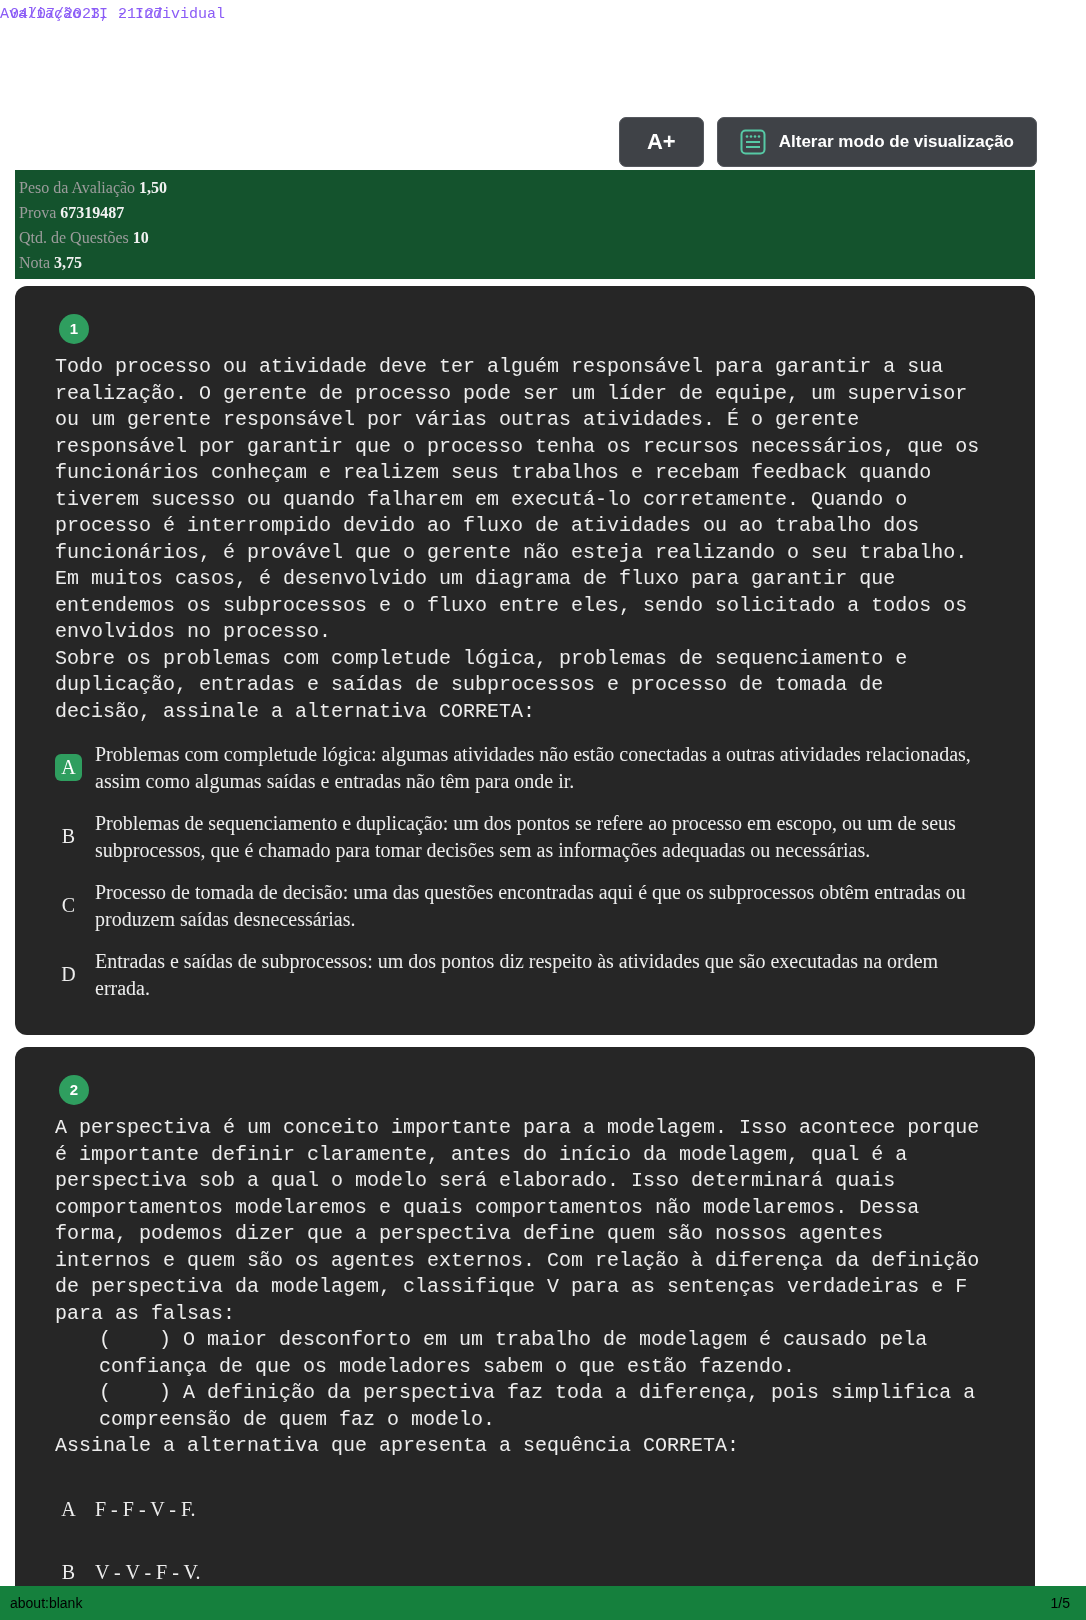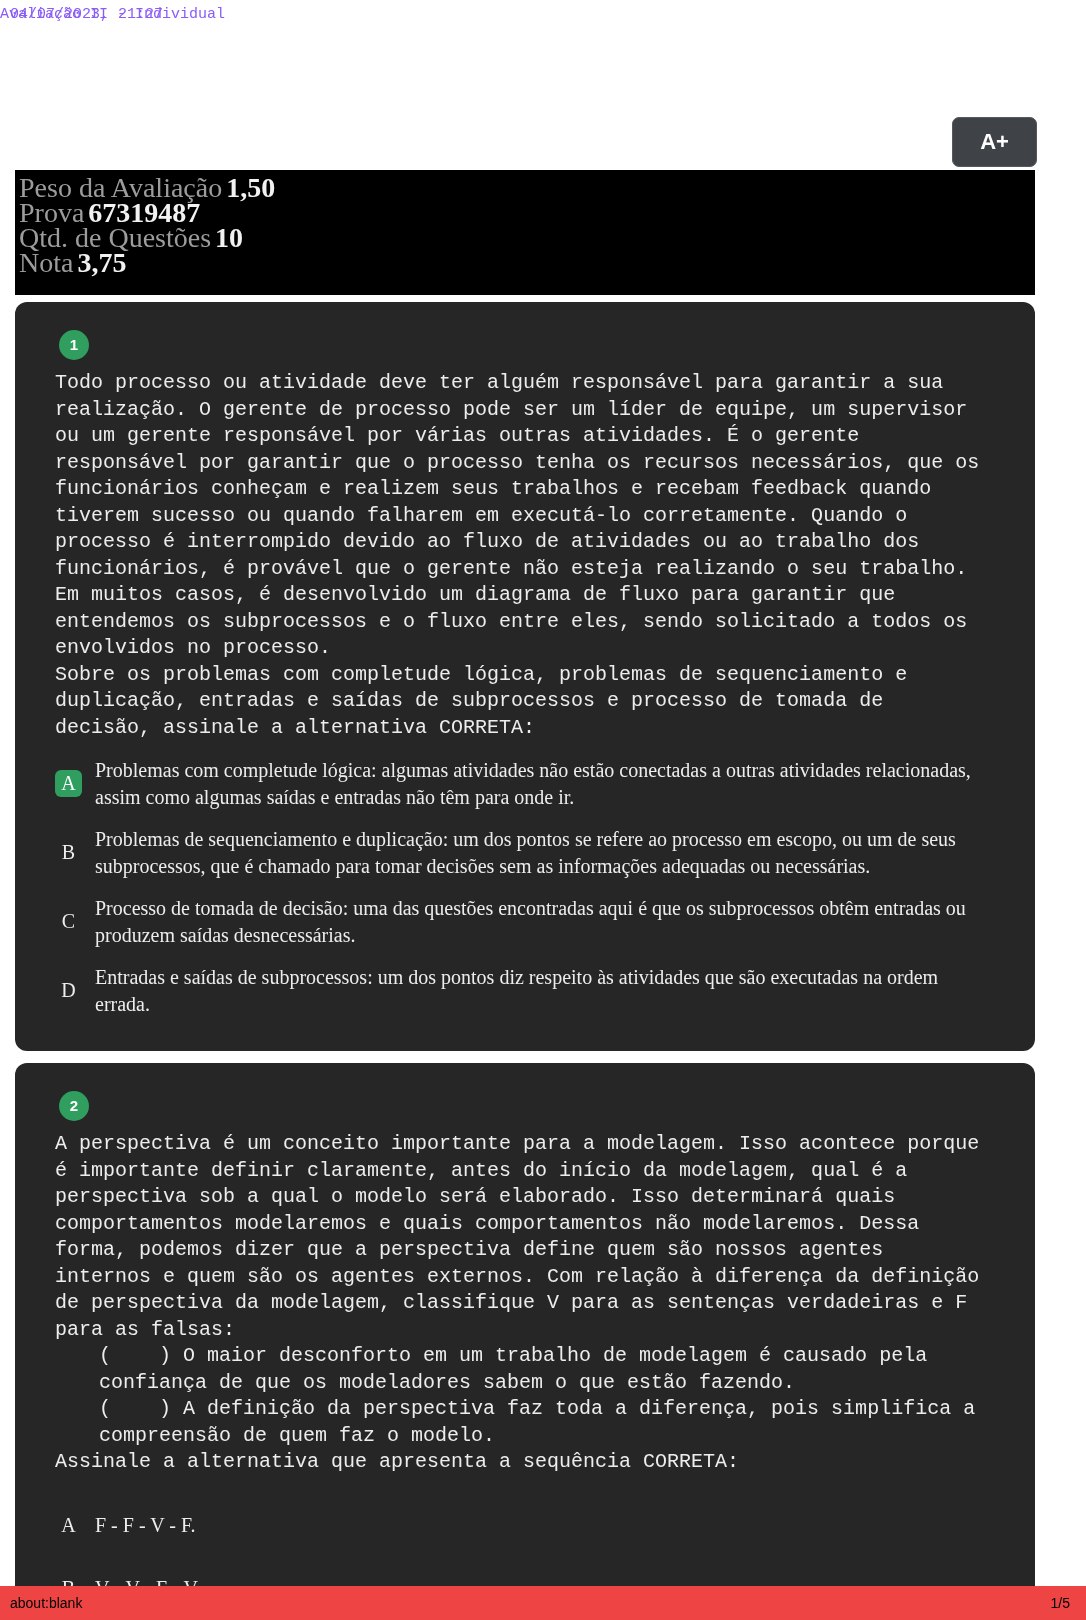--- a/index.html
+++ b/index.html
@@ -65,6 +65,20 @@
 
 <div class="toolbar">
   <button class="btn btn-aplus">A+</button>
+  <button class="btn btn-view">
+    <span class="view-icon">
+      <svg width="26" height="26" viewBox="0 0 26 26" fill="none">
+        <rect x="1.5" y="1.5" width="23" height="23" rx="4" stroke="#57c9a5" stroke-width="2"></rect>
+        <circle cx="7" cy="7.5" r="1.3" fill="#57c9a5"></circle>
+        <circle cx="11" cy="7.5" r="1.3" fill="#57c9a5"></circle>
+        <circle cx="15" cy="7.5" r="1.3" fill="#57c9a5"></circle>
+        <circle cx="19" cy="7.5" r="1.3" fill="#57c9a5"></circle>
+        <line x1="6" y1="13" x2="20" y2="13" stroke="#57c9a5" stroke-width="2"></line>
+        <line x1="6" y1="18" x2="20" y2="18" stroke="#57c9a5" stroke-width="2"></line>
+      </svg>
+    </span>
+    <span>Alterar modo de visualização</span>
+  </button>
 </div>
 
 <div class="content">

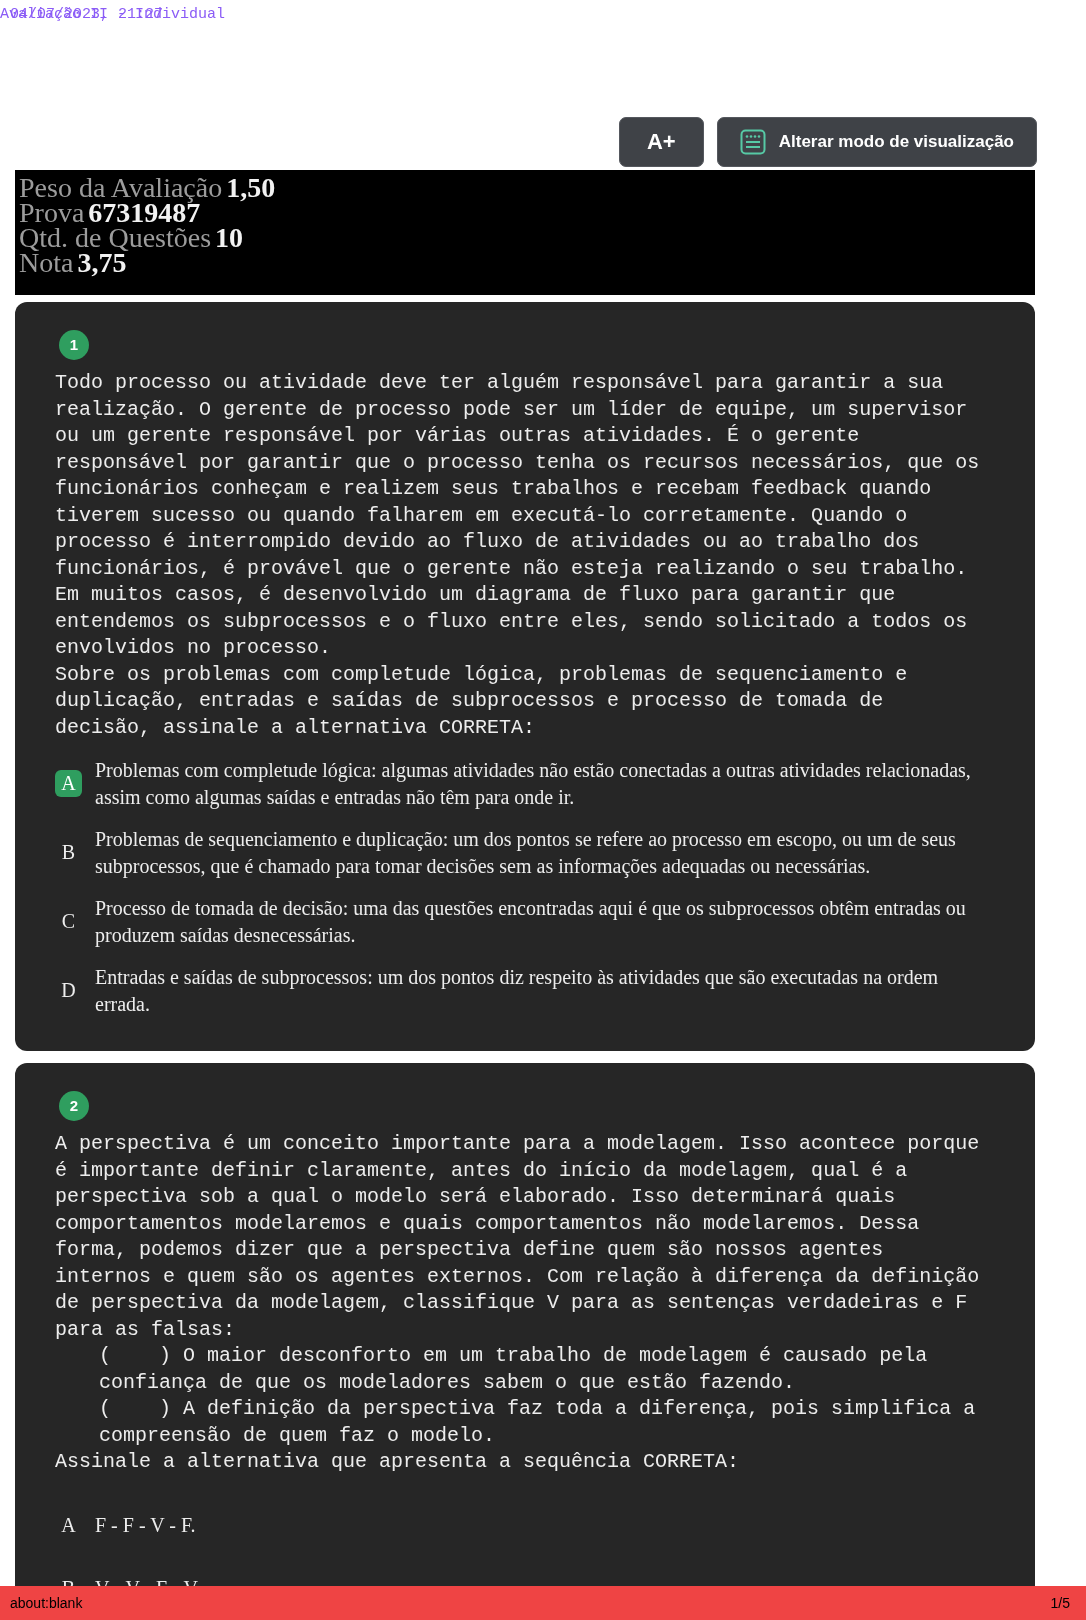--- a/index.html
+++ b/index.html
@@ -32,8 +32,8 @@
   
   .content { position:absolute; top:170px; left:15px; width:1020px; }
 
-  .meta { background:#000000; color:#9c9c9c; font-size:28px; line-height:25px;
-    padding:5px 10px 20px 4px; }
+  .meta { background:#14532d; color:#9c9c9c; font-size:16px; line-height:25px;
+    padding:5px 10px 4px 4px; }
   .meta-line { white-space:nowrap; }
   .meta-value { color:#f2f2f2; font-weight:bold; margin-left:4px; }
 

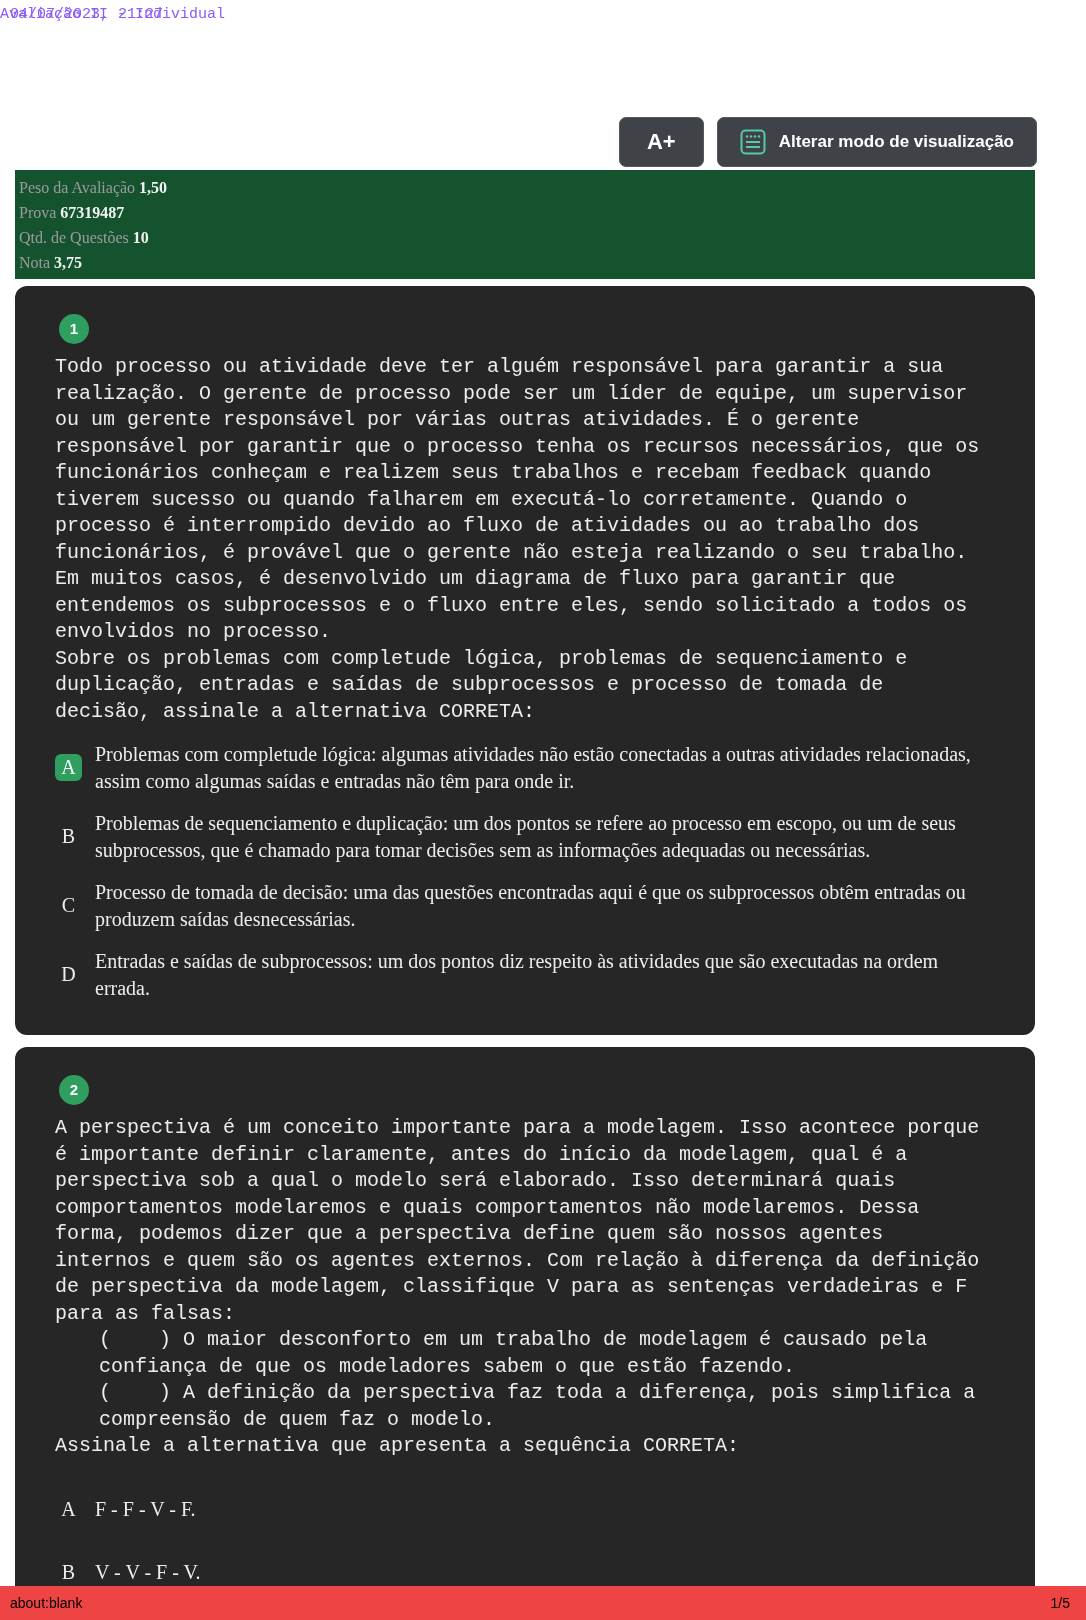--- a/index.html
+++ b/index.html
@@ -16,7 +16,7 @@
   .ph-title { position:absolute; left:0; right:0; top:0; text-align:left; }
 
   .print-footer { position:absolute; bottom:0; left:0; width:100%; height:34px;
-    background:#ef4444; font-family:"Liberation Sans", sans-serif; font-size:14px; z-index:5; }
+    background:#15803d; font-family:"Liberation Sans", sans-serif; font-size:14px; z-index:5; }
   .pf-left { position:absolute; left:10px; bottom:9px; }
   .pf-right { position:absolute; right:16px; bottom:9px; }
 

